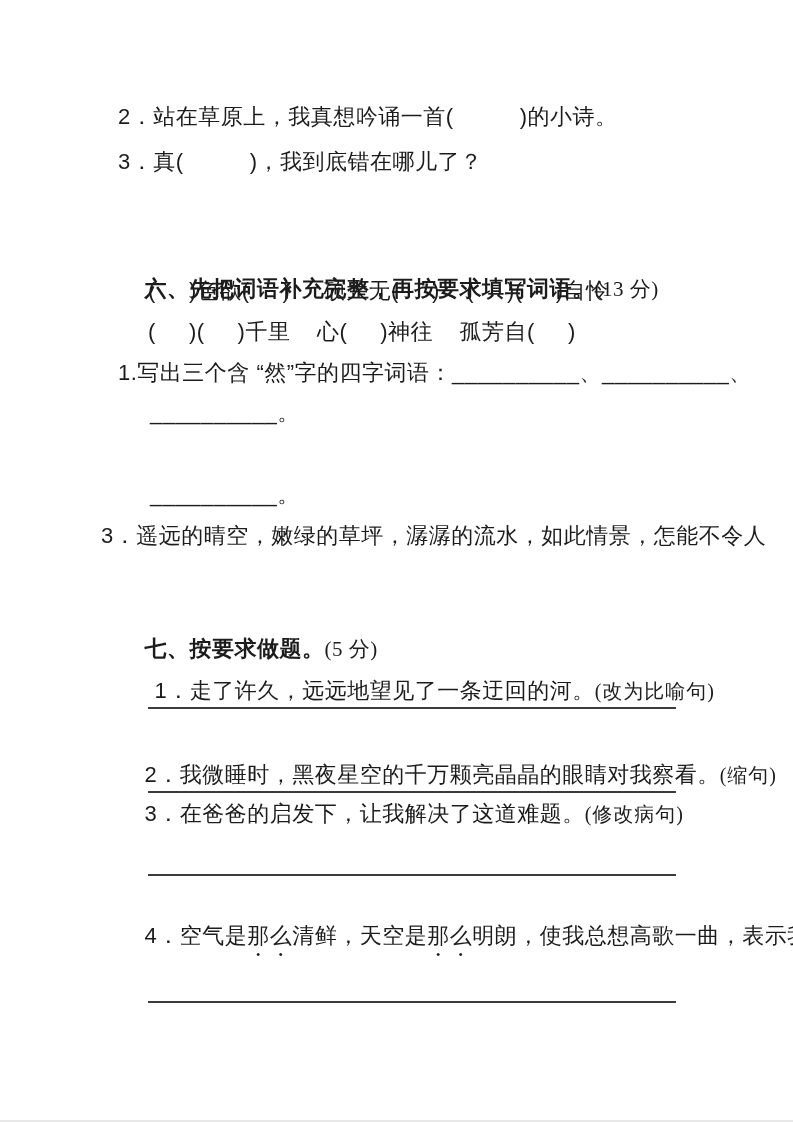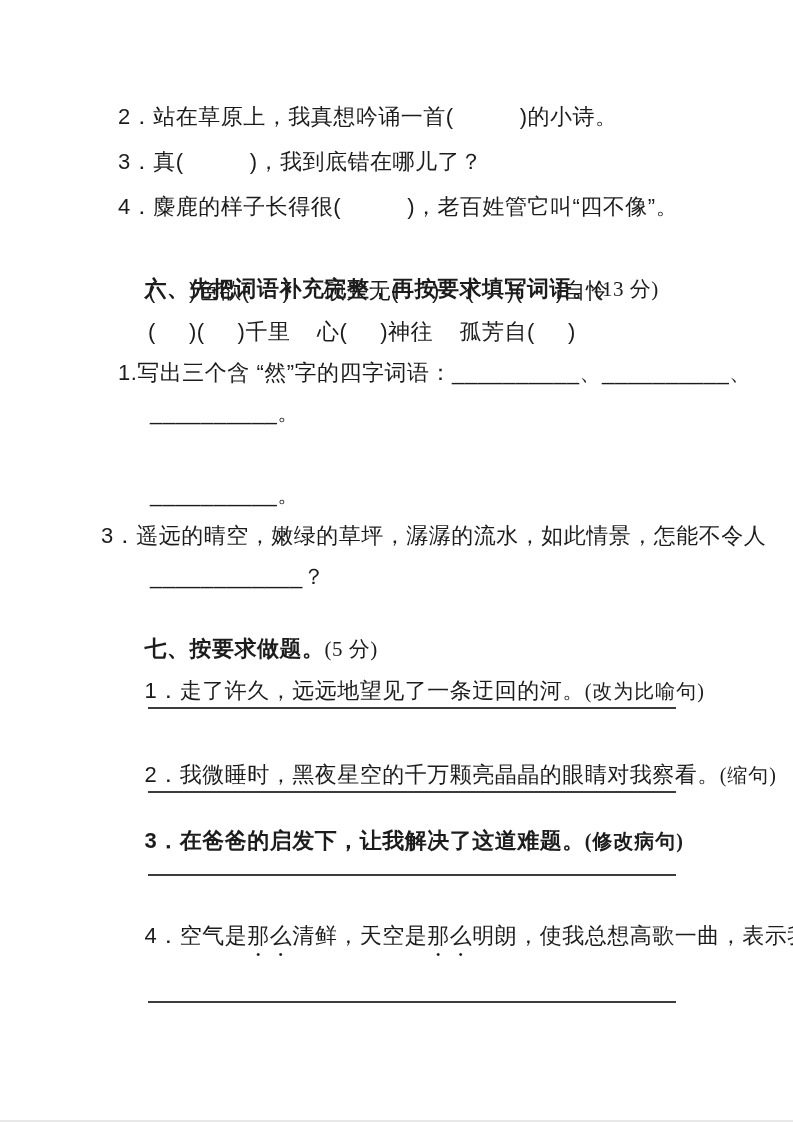--- a/index.html
+++ b/index.html
@@ -50,7 +50,6 @@
 
   <div class="ln" style="left:118px;top:102px;">2．站在草原上，我真想吟诵一首(          )的小诗。</div>
   <div class="ln" style="left:118px;top:147px;">3．真(          )，我到底错在哪儿了？</div>
-  <div class="ln" style="left:118px;top:192px;">4．麋鹿的样子长得很(          )，老百姓管它叫“四不像”。</div>
 
   <div class="ln" style="left:118px;top:244px;">
     <span class="bold">六、先把词语补充完整，再按要求填写词语。</span><span class="score">(13 分)</span>

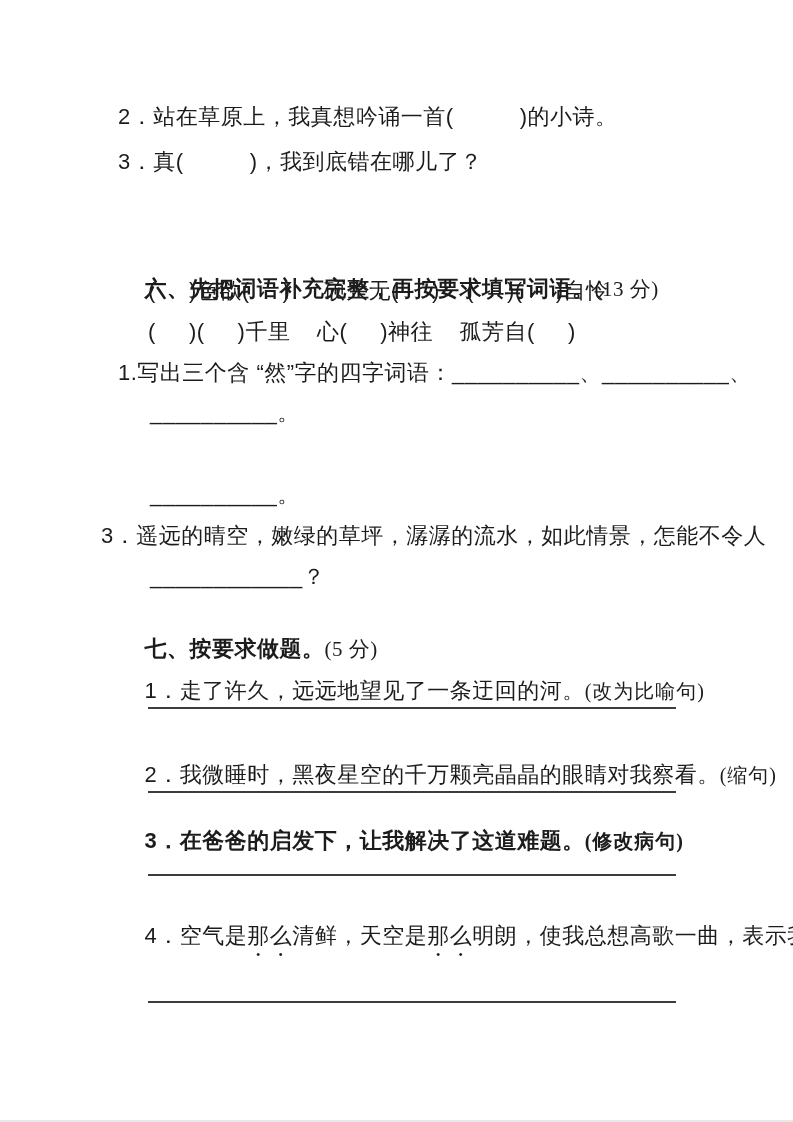--- a/index.html
+++ b/index.html
@@ -64,7 +64,6 @@
   <div class="ln" style="left:150px;top:480px;">__________。</div>
 
   <div class="ln" style="left:101px;top:521px;">3．遥远的晴空，嫩绿的草坪，潺潺的流水，如此情景，怎能不令人</div>
-  <div class="ln" style="left:150px;top:562px;">____________？</div>
 
   <div class="ln" style="left:118px;top:604px;">
     <span class="bold">七、按要求做题。</span><span class="score">(5 分)</span>

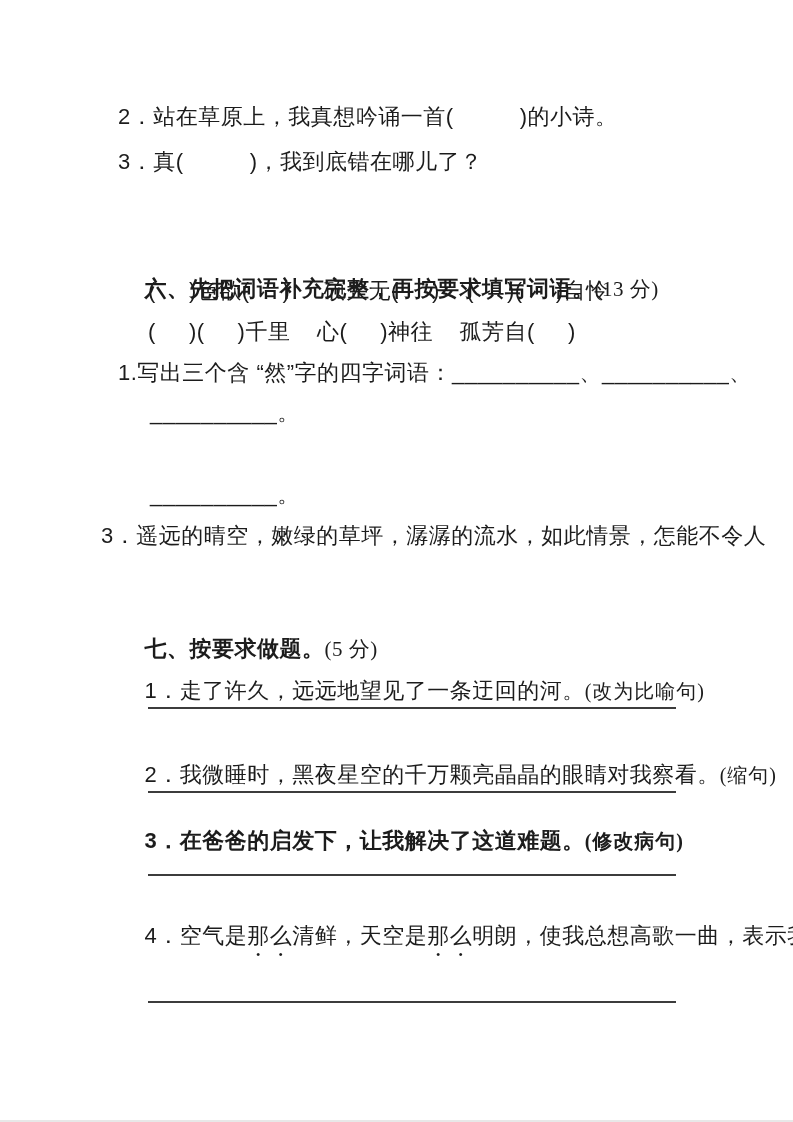--- a/index.html
+++ b/index.html
@@ -69,7 +69,7 @@
     <span class="bold">七、按要求做题。</span><span class="score">(5 分)</span>
   </div>
 
-  <div class="ln" style="left:118px;top:646px;">
+  <div class="ln" style="left:128px;top:646px;">
     <span>1．走了许久，远远地望见了一条迂回的河。</span><span class="annot">(改为比喻句)</span>
   </div>
   <div class="rule" style="left:148px;top:707px;width:528px;"></div>

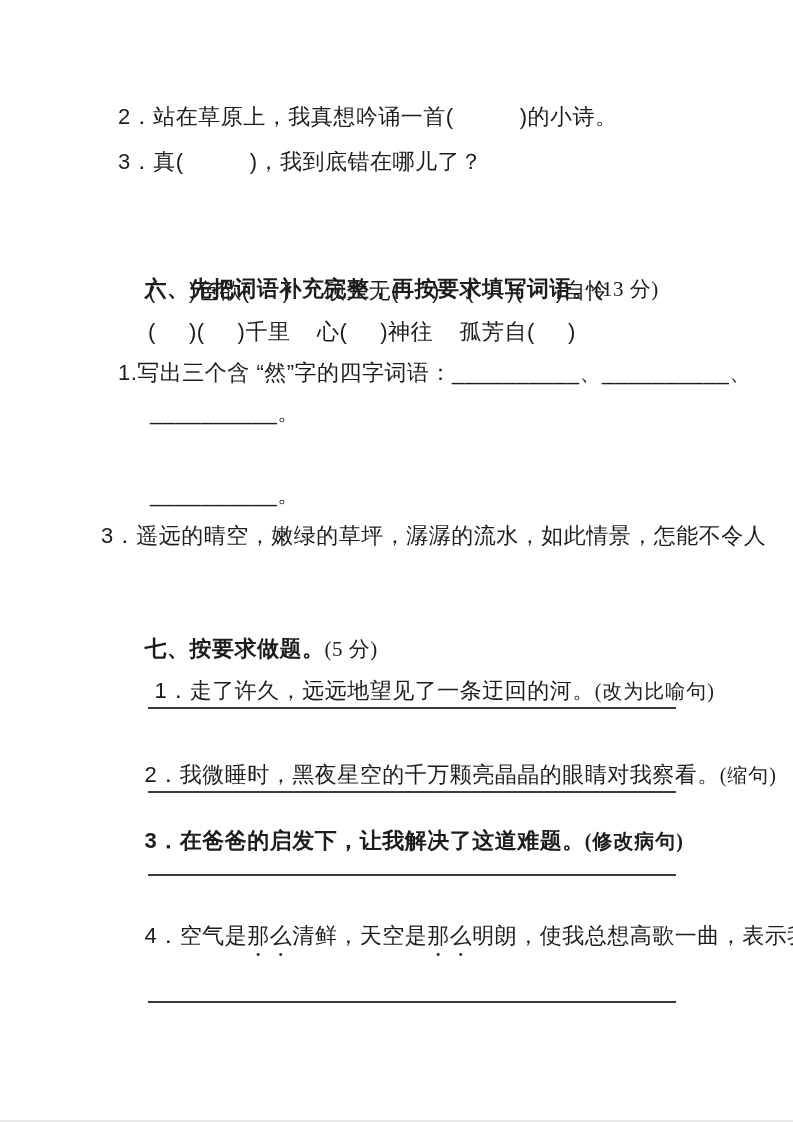--- a/index.html
+++ b/index.html
@@ -79,7 +79,7 @@
   </div>
   <div class="rule" style="left:148px;top:791px;width:528px;"></div>
 
-  <div class="ln" style="left:118px;top:796px;font-weight:bold;">
+  <div class="ln" style="left:118px;top:769px;">
     <span>3．在爸爸的启发下，让我解决了这道难题。</span><span class="annot">(修改病句)</span>
   </div>
   <div class="rule" style="left:148px;top:874px;width:528px;"></div>

